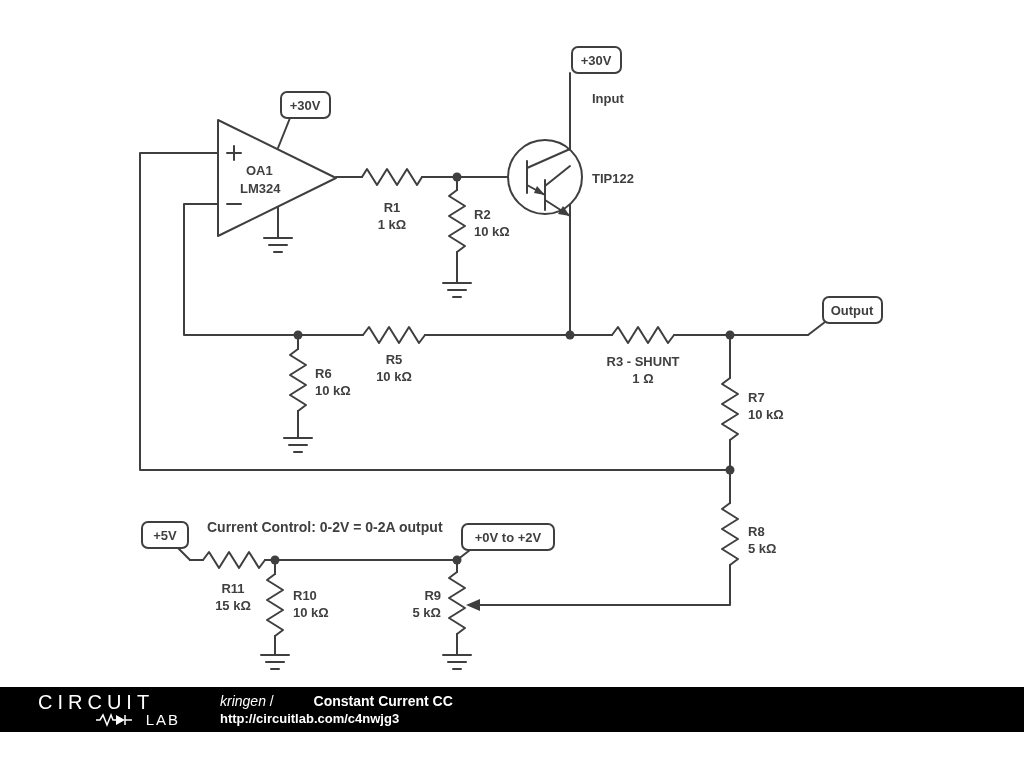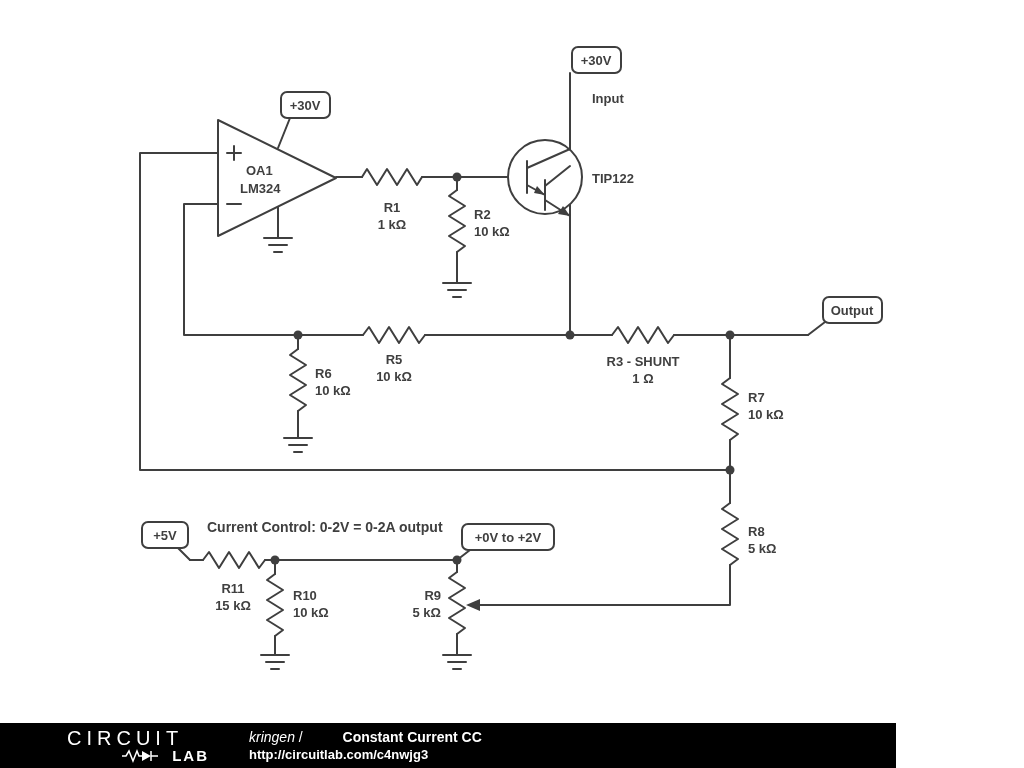--- a/index.html
+++ b/index.html
@@ -13,8 +13,8 @@
   svg text { font-family:"Liberation Sans",sans-serif; font-weight:bold; fill:#3f3f3f; font-size:13px; }
   svg text.note { font-size:14px; }
   .flagbox { fill:#ffffff; stroke:#3f3f3f; stroke-width:2; }
-  .footer { position:absolute; left:0; top:723px; width:896px; height:45px; background:#000; color:#fff;
-            display:flex; align-items:center;padding-left:29px; }
+  .footer { position:absolute; left:0; top:687px; width:1024px; height:45px; background:#000; color:#fff;
+            display:flex; align-items:center; }
   .logo { margin-left:38px; width:142px; cursor:pointer; }
   .logo-top { font-size:20px; letter-spacing:5px; line-height:20px; color:#fff; }
   .logo-bottom { display:flex; align-items:center; justify-content:flex-end; gap:3px;

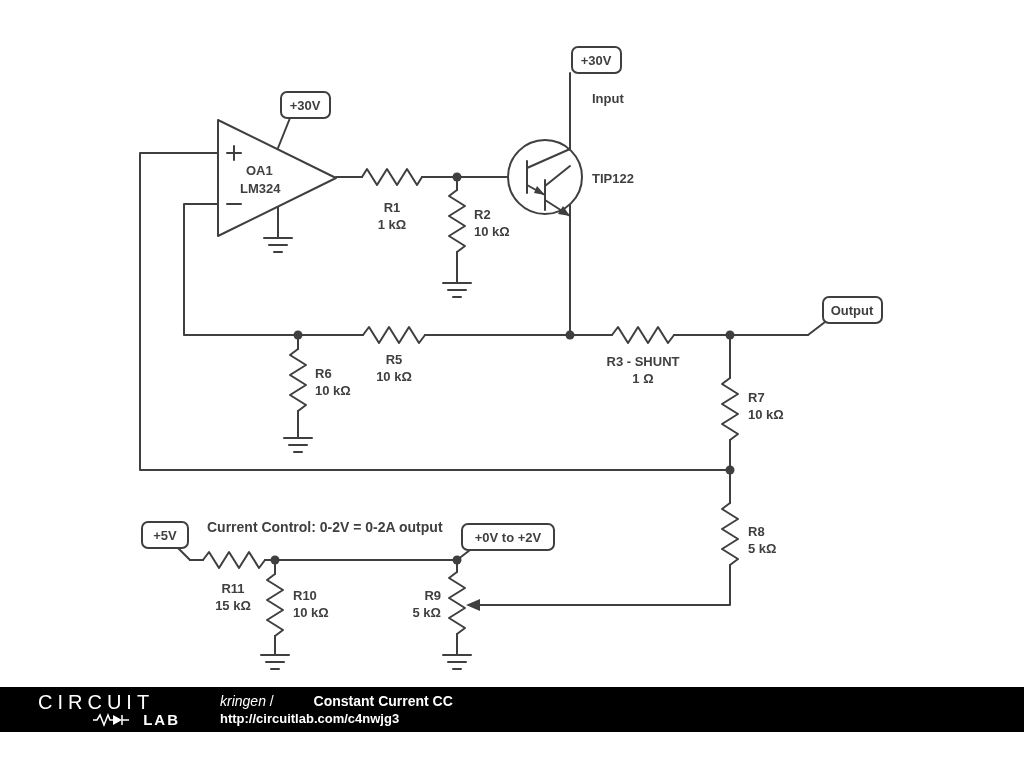--- a/index.html
+++ b/index.html
@@ -18,7 +18,7 @@
   .logo { margin-left:38px; width:142px; cursor:pointer; }
   .logo-top { font-size:20px; letter-spacing:5px; line-height:20px; color:#fff; }
   .logo-bottom { display:flex; align-items:center; justify-content:flex-end; gap:3px;
-                 font-size:15px; font-weight:bold; letter-spacing:2px; line-height:15px; }
+                 font-size:15px; font-weight:normal; letter-spacing:2px; line-height:15px; }
   .footer-text { margin-left:40px; line-height:18px; }
   .footer-line1 { font-size:14px; }
   .footer-line1 .author { font-style:italic; }

